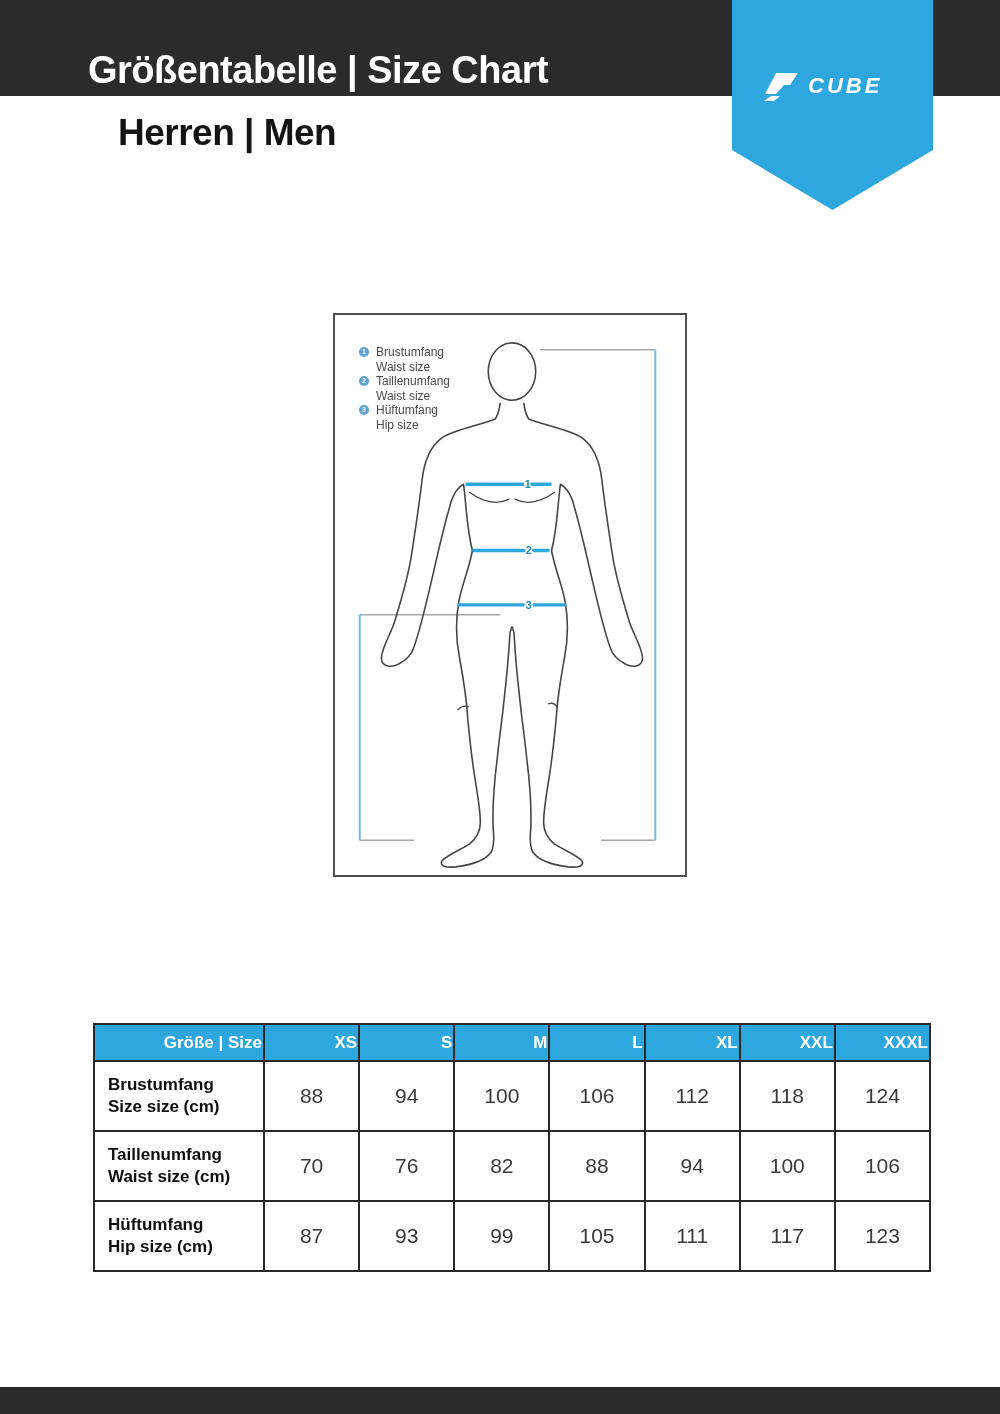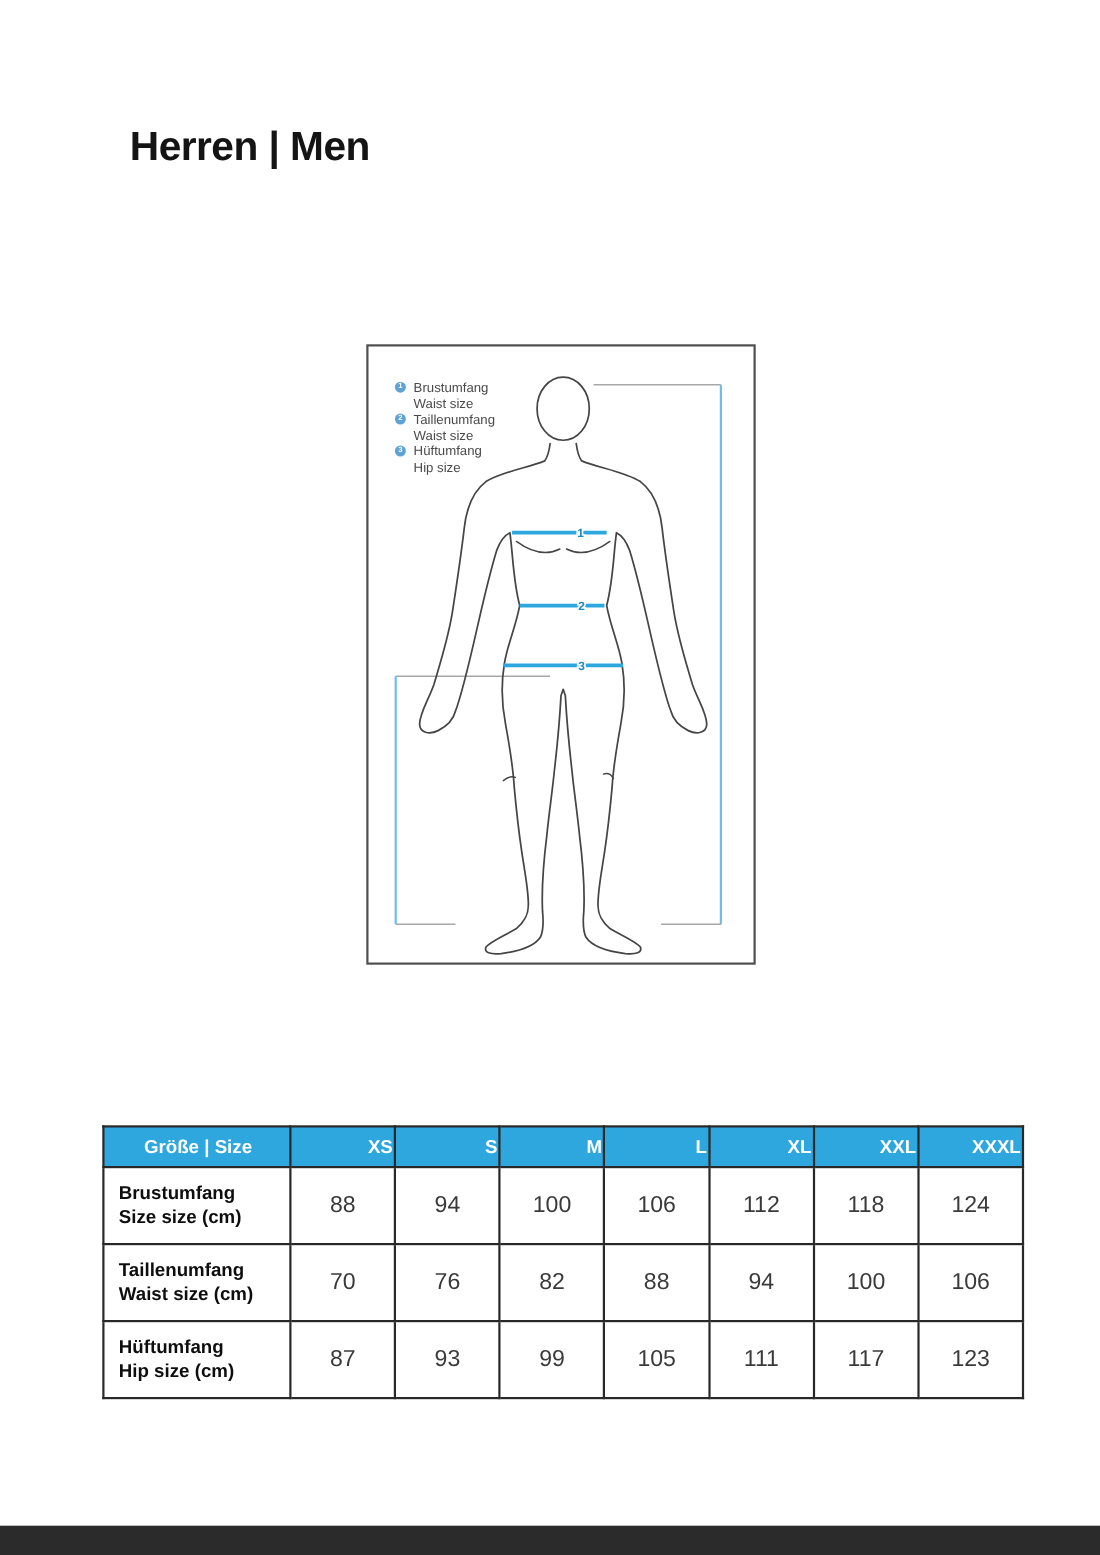--- a/index.html
+++ b/index.html
@@ -66,6 +66,9 @@
 
 <div class="page">
 
+  <header class="topbar">
+    <h1>Größentabelle | Size Chart</h1>
+  </header>
   <h2 class="subtitle">Herren | Men</h2>
 
 

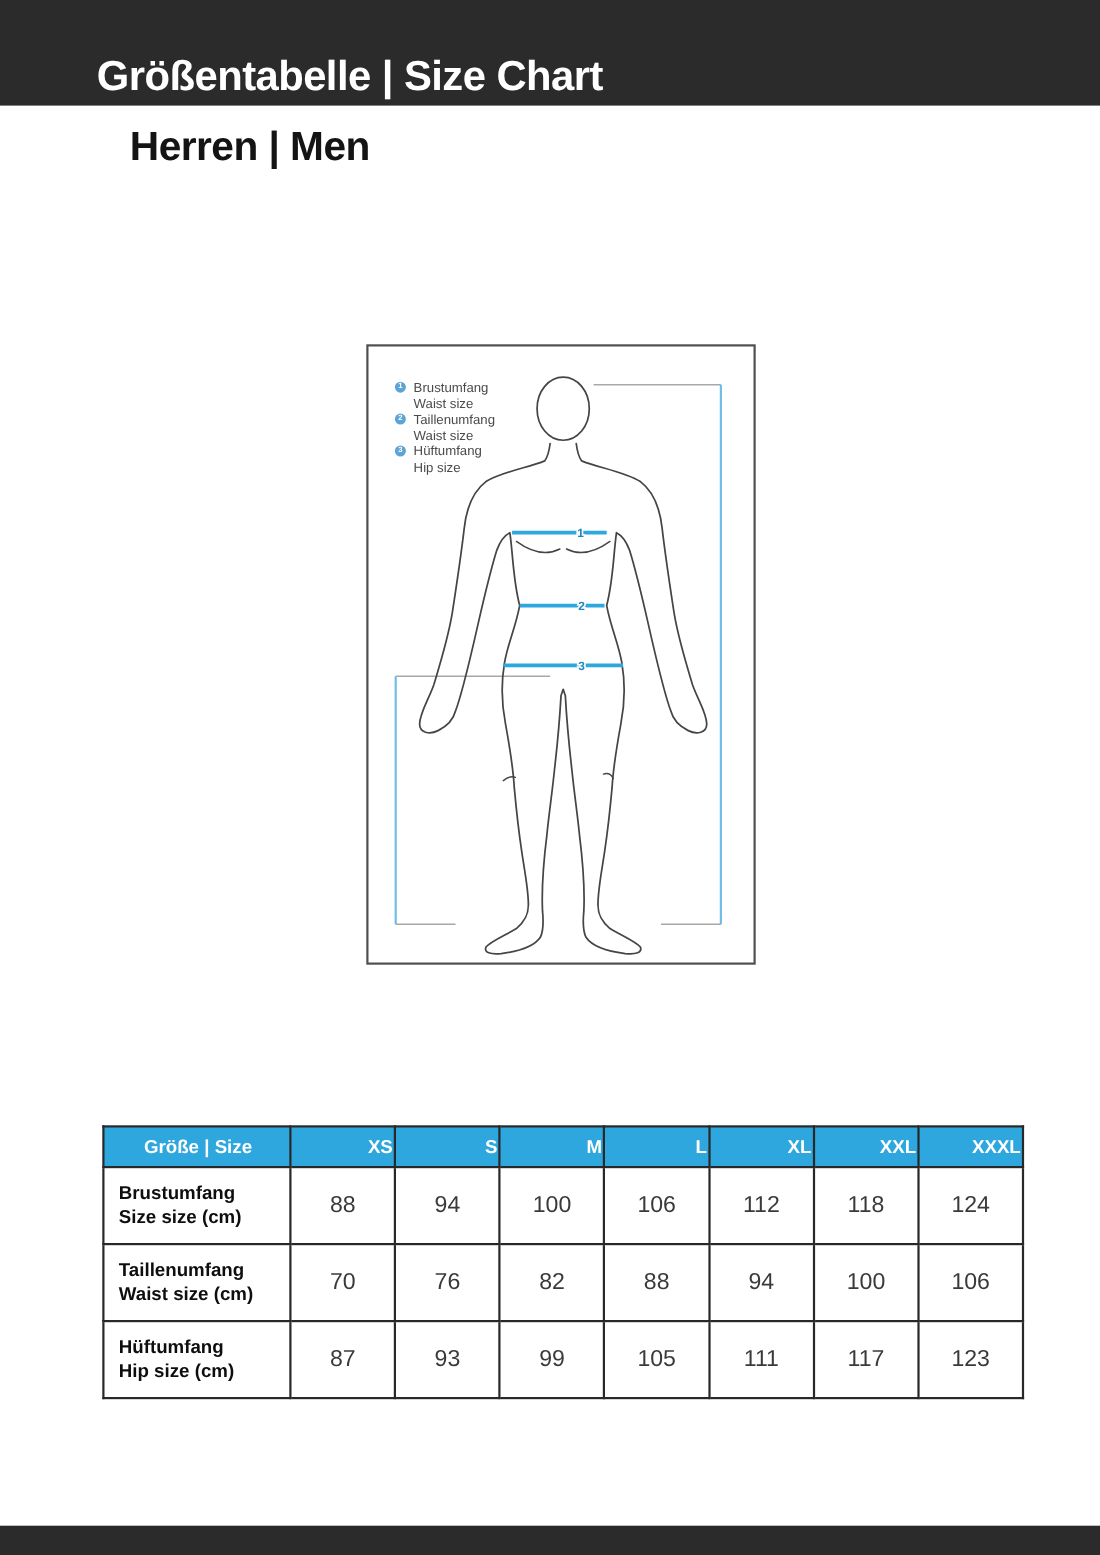--- a/index.html
+++ b/index.html
@@ -71,6 +71,16 @@
   </header>
   <h2 class="subtitle">Herren | Men</h2>
 
+  <div class="ribbon">
+    <svg viewBox="0 0 201 210">
+      <polygon points="0,0 201,0 201,150 100.5,210 0,150" fill="#2ea7de"></polygon>
+      <g fill="#ffffff">
+        <polygon points="44,73 66,73 58,85 52,85 44,94 33,94"></polygon>
+        <polygon points="39,96 48,96 42,101 32,101"></polygon>
+      </g>
+      <text x="76" y="93">CUBE</text>
+    </svg>
+  </div>
 
   <section class="figure-box">
 

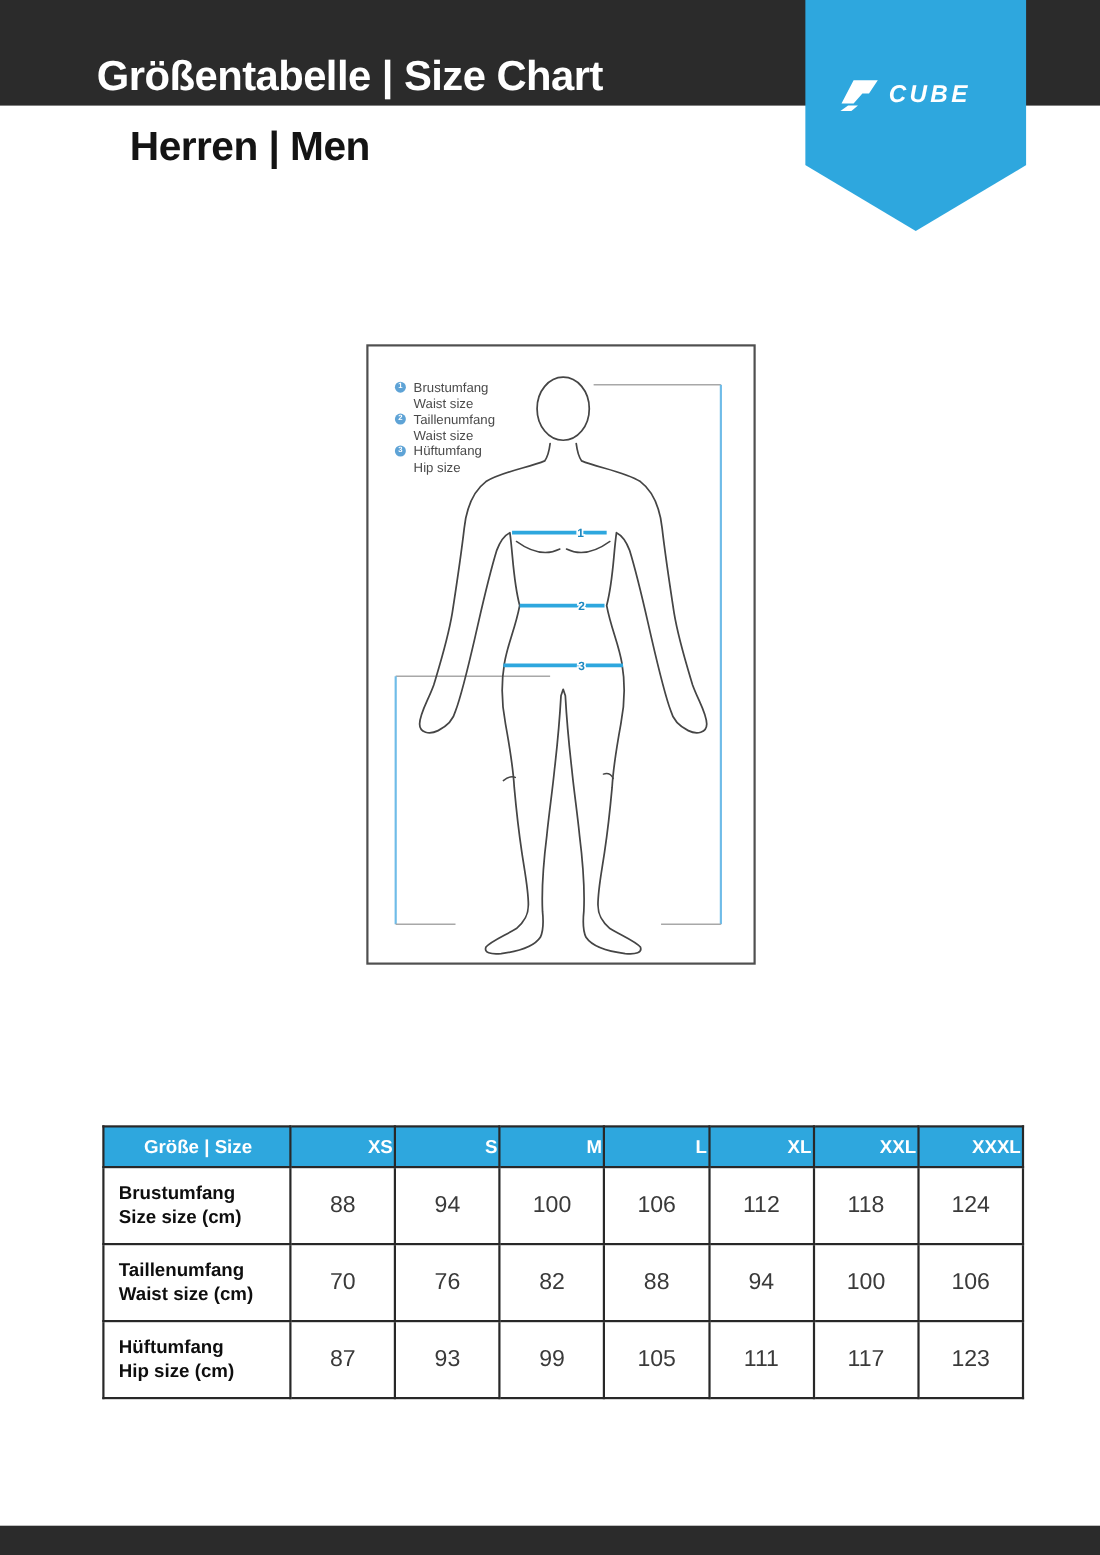--- a/index.html
+++ b/index.html
@@ -49,7 +49,7 @@
   .size-table thead th{
     background:#2ea7de;color:#ffffff;font-size:17px;font-weight:bold;text-align:right;
   }
-  .size-table thead th.first{text-align:center;padding-left:3px;}
+  .size-table thead th.first{text-align:right;padding-left:3px;}
   .size-table tbody tr{height:70px;}
   .size-table tbody th{
     text-align:left;padding-left:13px;font-size:17px;font-weight:bold;

